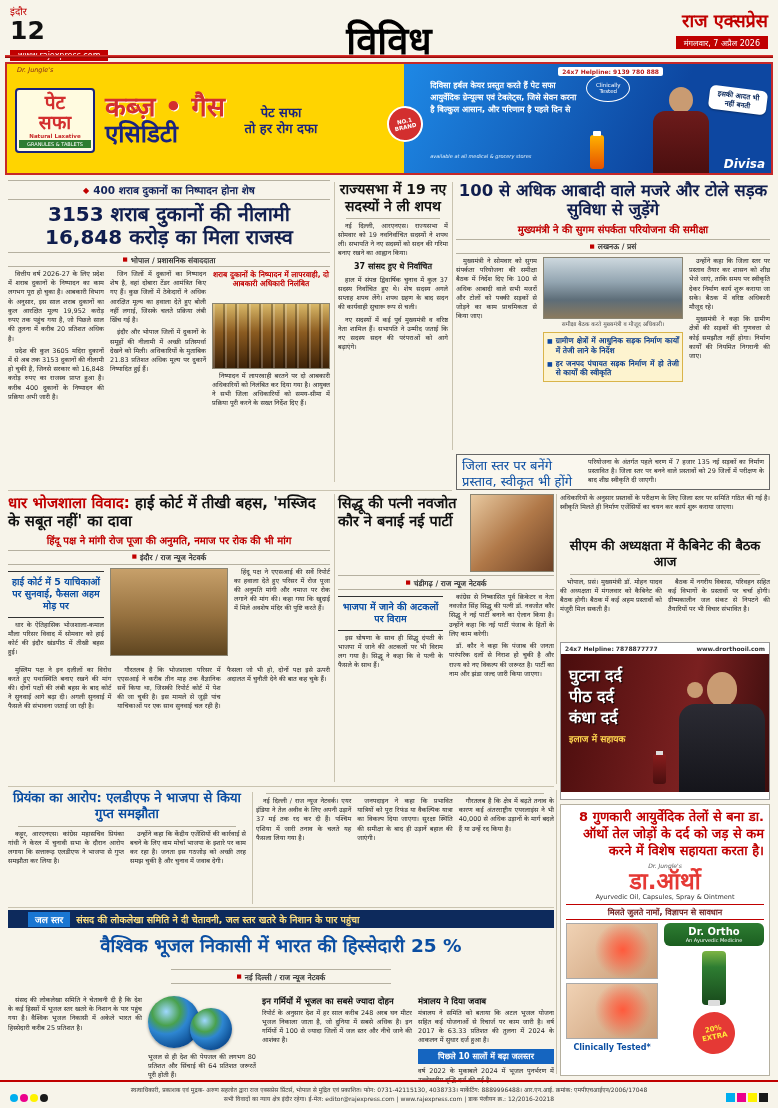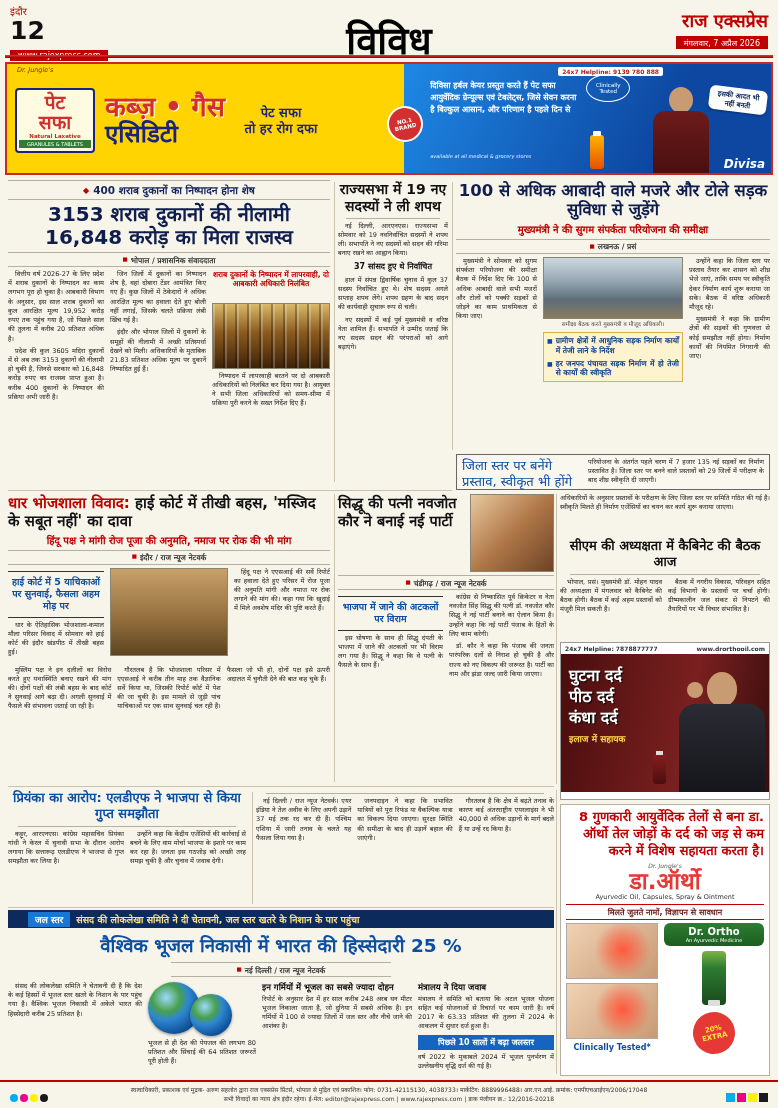--- a/index.html
+++ b/index.html
@@ -378,7 +378,7 @@
       <span class="a9btext">संसद की लोकलेखा समिति ने दी चेतावनी, जल स्तर खतरे के निशान के पार पहुंचा</span>
     </div>
     <div class="a9head">वैश्विक भूजल निकासी में भारत की हिस्सेदारी 25 %</div>
-    <div class="byline" style="width:220px;margin:5px auto">
+    <div class="byline" style="width:220px;margin:12px auto">
       <span class="sq">■</span>
       <span>नई दिल्ली / राज न्यूज नेटवर्क</span>
     </div>

